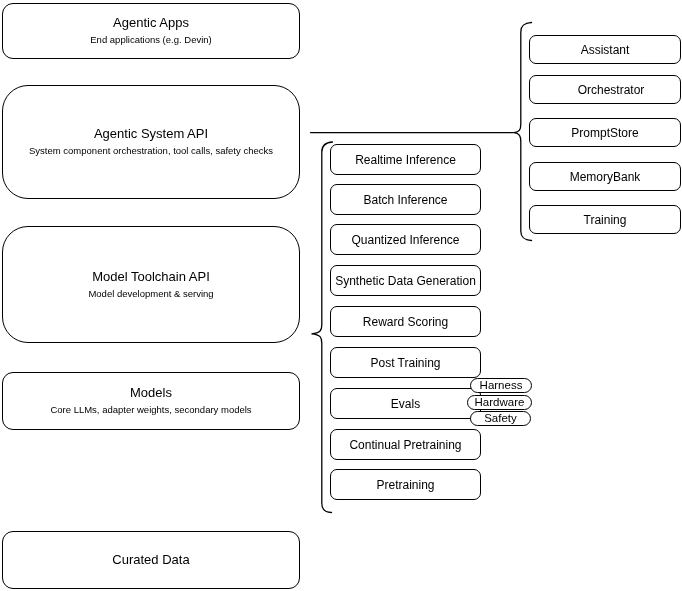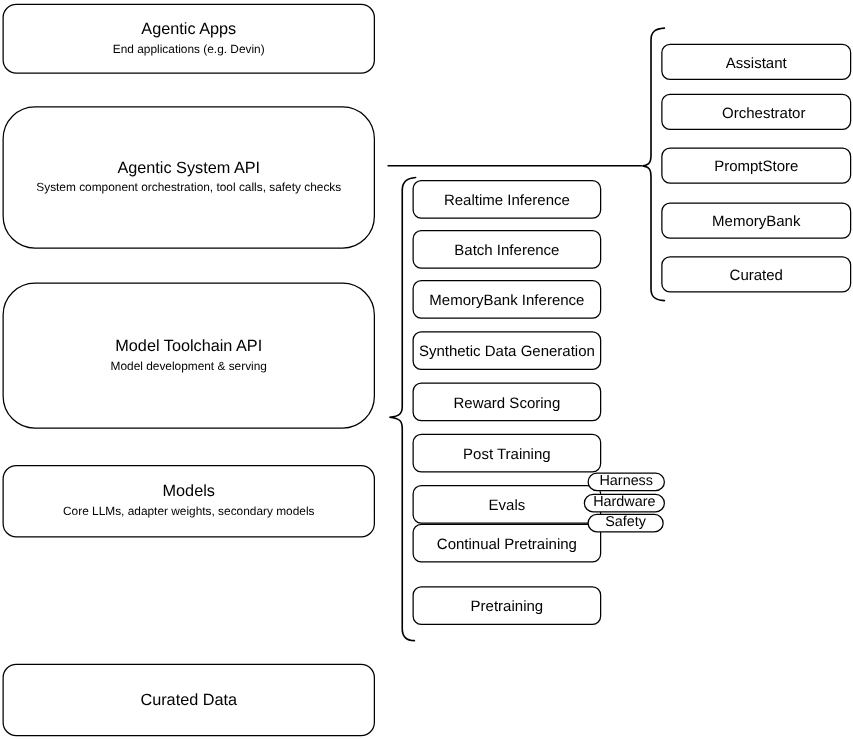--- a/index.html
+++ b/index.html
@@ -131,7 +131,7 @@
   <div class="node rightbox" style="top:75px;padding-left:12px;">Orchestrator</div>
   <div class="node rightbox" style="top:118px;">PromptStore</div>
   <div class="node rightbox" style="top:162px;">MemoryBank</div>
-  <div class="node rightbox" style="top:205px;">Curated</div>
+  <div class="node rightbox" style="top:205px;">Training</div>
 
 </div>
 

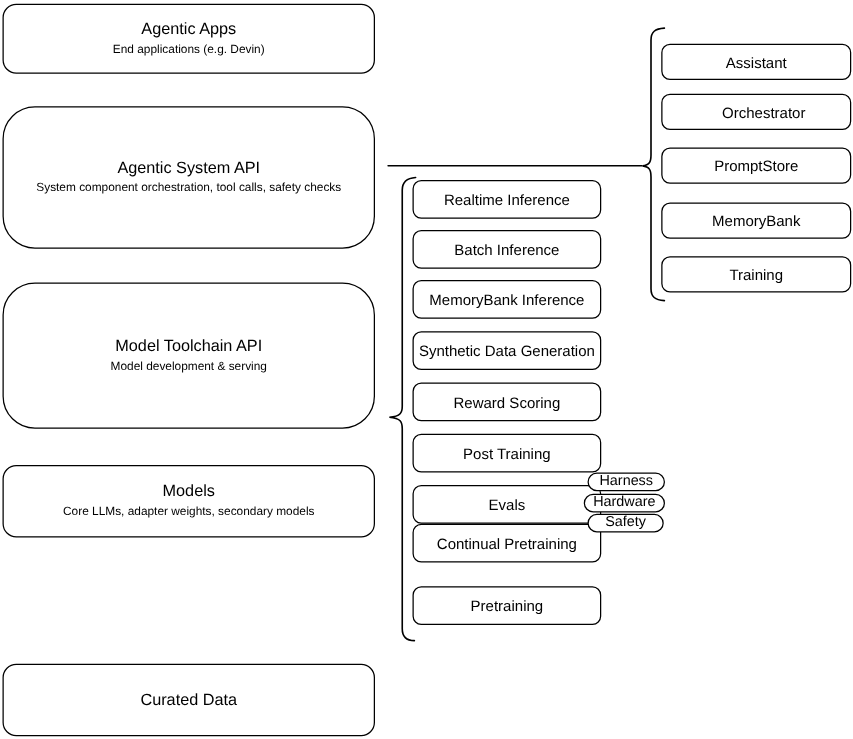--- a/index.html
+++ b/index.html
@@ -115,7 +115,7 @@
 
   <div class="node midbox" style="top:144px;">Realtime Inference</div>
   <div class="node midbox" style="top:184px;">Batch Inference</div>
-  <div class="node midbox" style="top:224px;">MemoryBank Inference</div>
+  <div class="node midbox" style="top:224px;">Quantized Inference</div>
   <div class="node midbox" style="top:265px;">Synthetic Data Generation</div>
   <div class="node midbox" style="top:306px;">Reward Scoring</div>
   <div class="node midbox" style="top:347px;">Post Training</div>

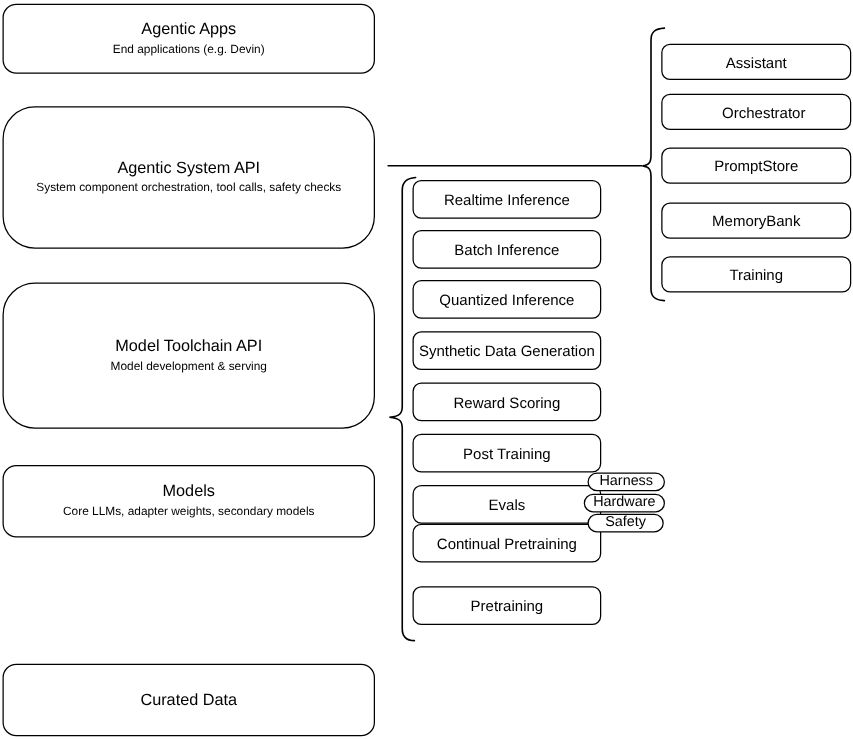--- a/index.html
+++ b/index.html
@@ -120,7 +120,7 @@
   <div class="node midbox" style="top:306px;">Reward Scoring</div>
   <div class="node midbox" style="top:347px;">Post Training</div>
   <div class="node midbox" style="top:388px;">Evals</div>
-  <div class="node midbox" style="top:419px;">Continual Pretraining</div>
+  <div class="node midbox" style="top:429px;">Continual Pretraining</div>
   <div class="node midbox" style="top:469px;">Pretraining</div>
 
   <div class="node pill" style="left:470px;top:378px;width:62px;">Harness</div>

